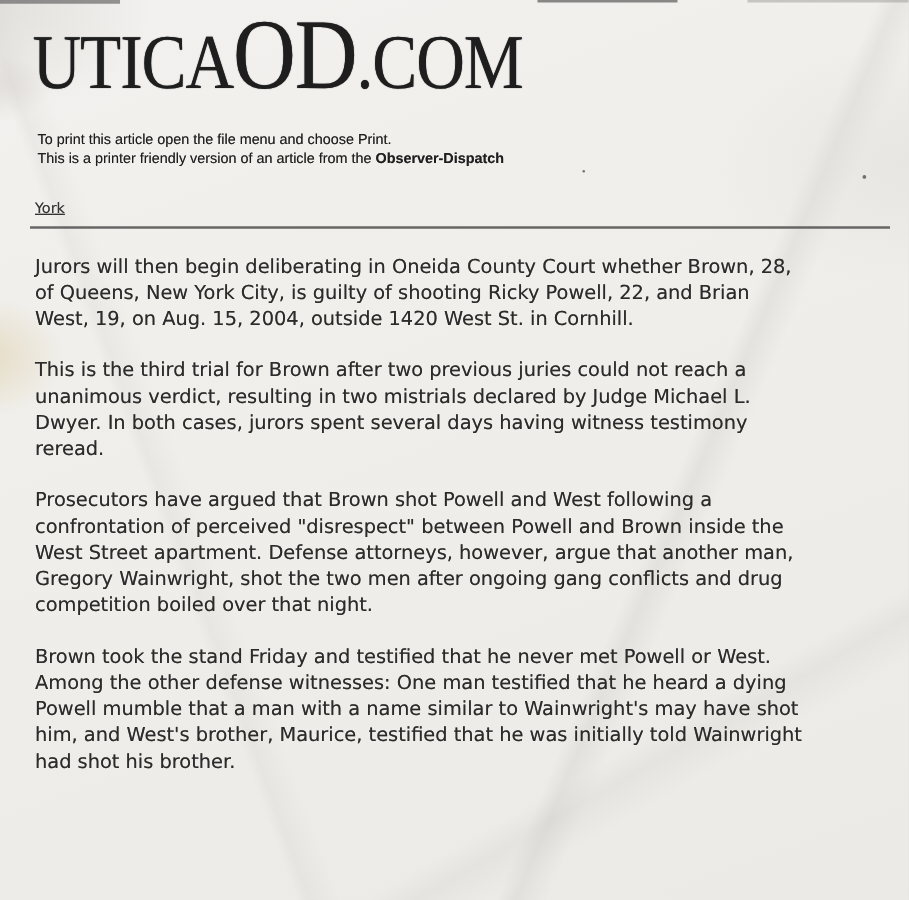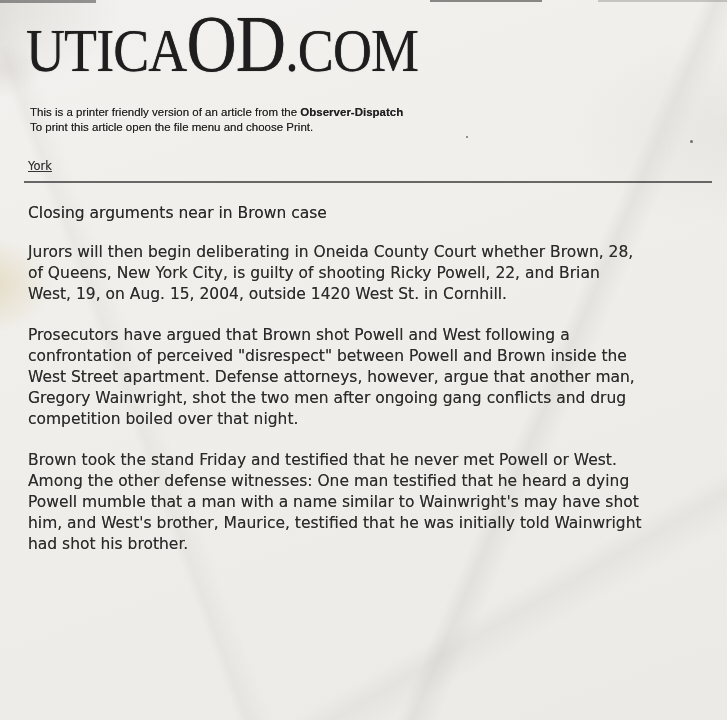--- a/index.html
+++ b/index.html
@@ -113,8 +113,8 @@
       <span class="logo-sm">UTICA</span><span class="logo-lg">OD</span><span class="logo-sm">.COM</span>
     </div>
     <p class="tagline">
+      <span class="line">To print this article open the file menu and choose Print.</span>
       <span class="line"><span>This is a printer friendly version of an article from the </span><b>Observer-Dispatch</b></span>
-      <span class="line">To print this article open the file menu and choose Print.</span>
     </p>
   </header>
 

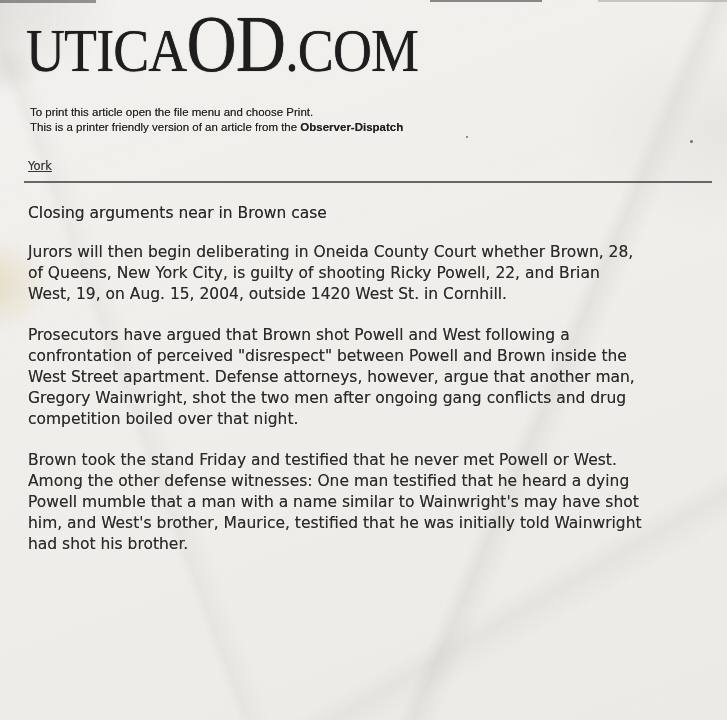--- a/index.html
+++ b/index.html
@@ -123,7 +123,6 @@
   <hr class="rule">
 
 
-  <h2 class="article-title">Closing arguments near in Brown case</h2>
 
   <p class="article-paragraph">Jurors will then begin deliberating in Oneida County Court whether Brown, 28,
 of Queens, New York City, is guilty of shooting Ricky Powell, 22, and Brian

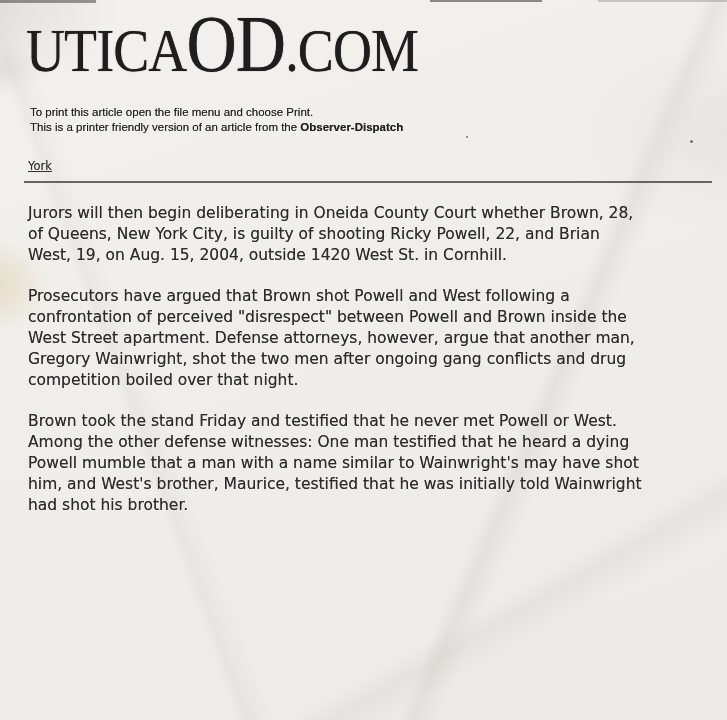--- a/index.html
+++ b/index.html
@@ -127,6 +127,10 @@
   <p class="article-paragraph">Jurors will then begin deliberating in Oneida County Court whether Brown, 28,
 of Queens, New York City, is guilty of shooting Ricky Powell, 22, and Brian
 West, 19, on Aug. 15, 2004, outside 1420 West St. in Cornhill.</p>
+  <p class="article-paragraph">This is the third trial for Brown after two previous juries could not reach a
+unanimous verdict, resulting in two mistrials declared by Judge Michael L.
+Dwyer. In both cases, jurors spent several days having witness testimony
+reread.</p>
   <p class="article-paragraph">Prosecutors have argued that Brown shot Powell and West following a
 confrontation of perceived "disrespect" between Powell and Brown inside the
 West Street apartment. Defense attorneys, however, argue that another man,

